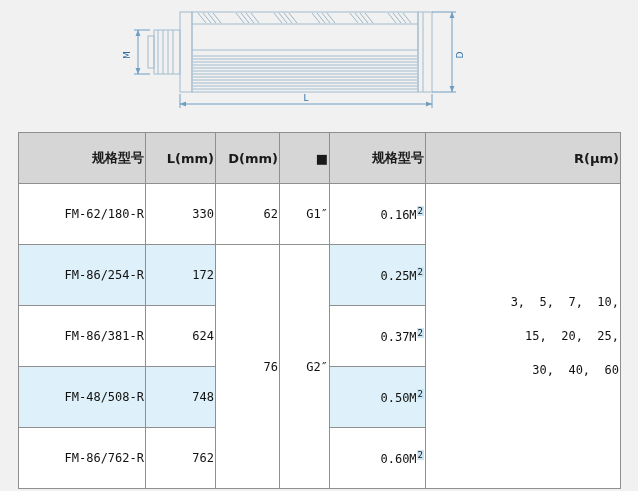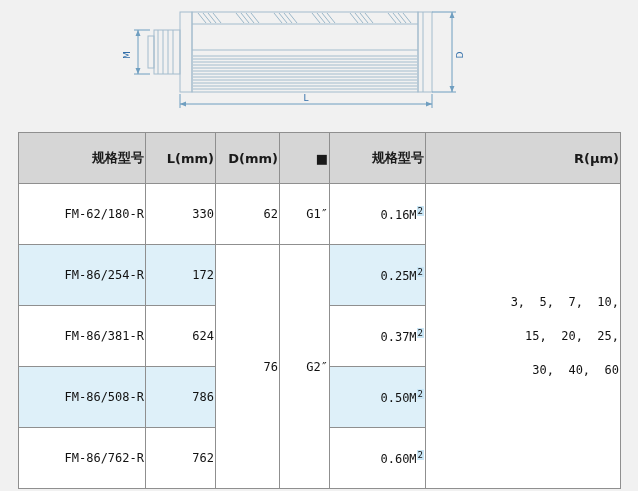--- a/index.html
+++ b/index.html
@@ -199,7 +199,7 @@
         <td class="band"><span>0.37M</span><sup class="m2">2</sup></td>
       </tr>
       <tr class="blue">
-        <td class="band">FM-86/508-R</td>
+        <td class="band">FM-48/508-R</td>
         <td class="band">786</td>
         <td class="band"><span>0.50M</span><sup class="m2">2</sup></td>
       </tr>

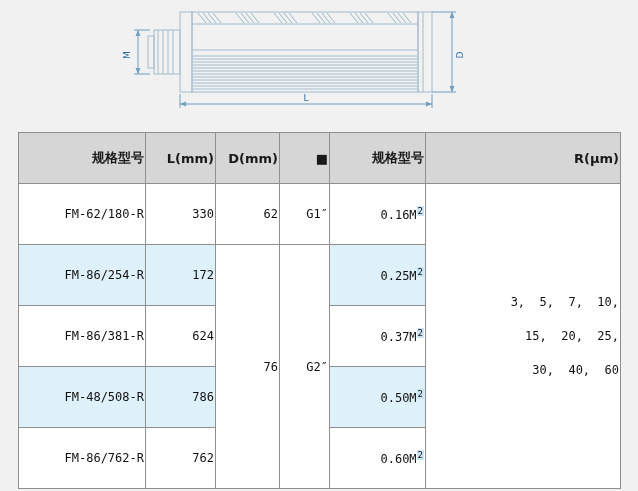--- a/index.html
+++ b/index.html
@@ -200,7 +200,7 @@
       </tr>
       <tr class="blue">
         <td class="band">FM-48/508-R</td>
-        <td class="band">786</td>
+        <td class="band">748</td>
         <td class="band"><span>0.50M</span><sup class="m2">2</sup></td>
       </tr>
       <tr>

